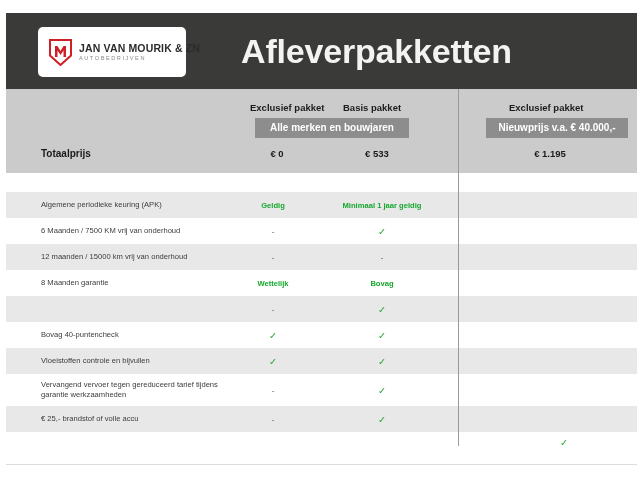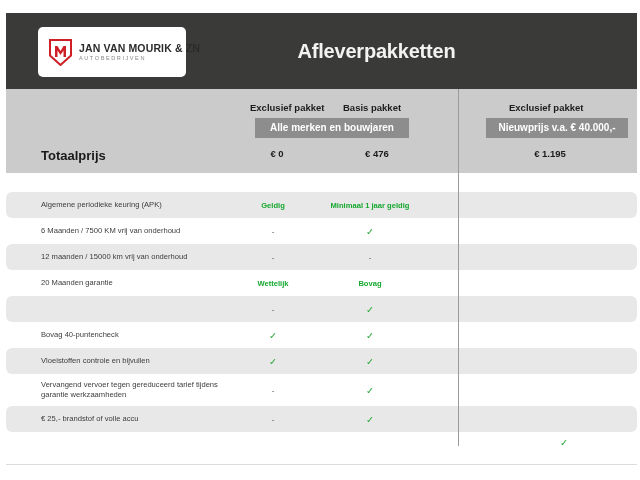--- a/index.html
+++ b/index.html
@@ -94,7 +94,7 @@
     padding-left: 110px;
     box-sizing: border-box;
     color: #f3f3f1;
-    font-size: 20px;
+    font-size: 34px;
     font-weight: bold;
     letter-spacing: -0.2px;
   }

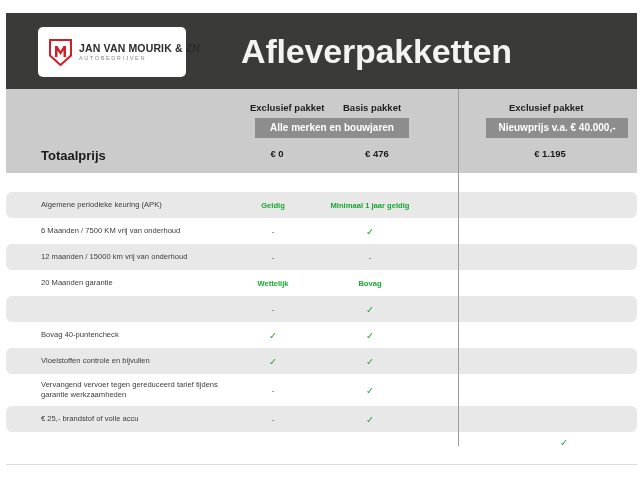--- a/index.html
+++ b/index.html
@@ -149,7 +149,7 @@
     position: absolute;
     left: 35px;
     top: 6px;
-    font-size: 13px;
+    font-size: 10px;
     font-weight: bold;
     color: #1a1a1a;
   }

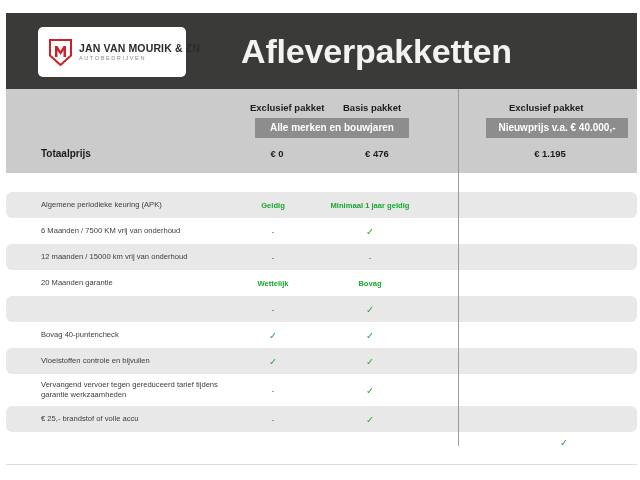--- a/index.html
+++ b/index.html
@@ -276,7 +276,7 @@
       <div class="total-row">
         <div class="total-label">Totaalprijs</div>
         <div class="total-val c1">€ 0</div>
-        <div class="total-val c2">€ 476</div>
+        <div class="total-val c2">€ 533</div>
         <div class="total-val c3">€ 1.195</div>
       </div>
     </div>

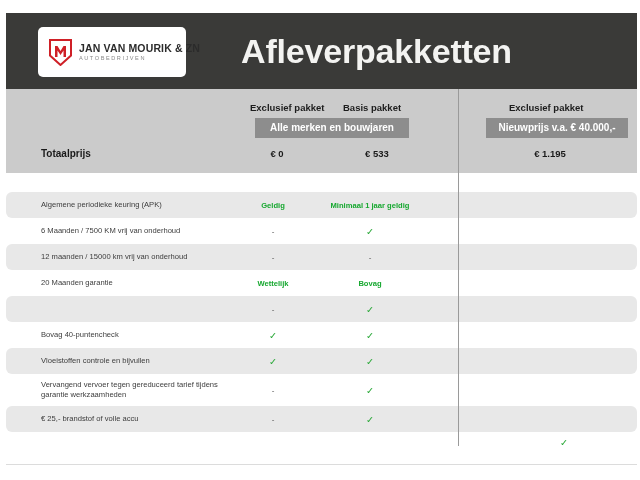--- a/index.html
+++ b/index.html
@@ -194,7 +194,7 @@
     align-items: center;
     background: #ffffff;
   }
-  .row.alt { background: #e8e8e8; border-radius: 6px; }
+  .row.alt { background: #e8e8e8; }
   .row.tall { height: 32px; }
 
   .row-label {

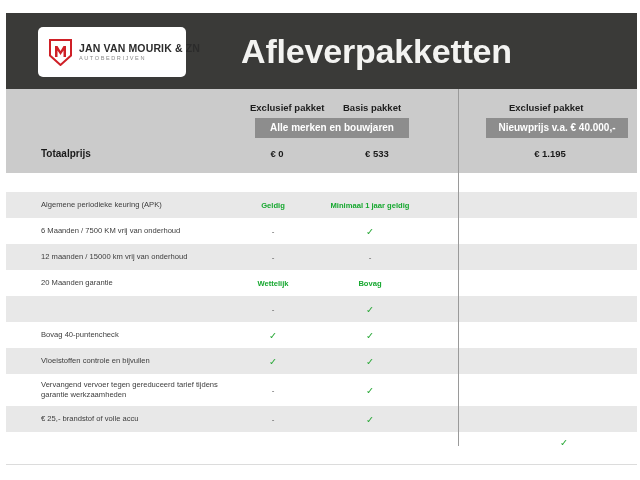--- a/index.html
+++ b/index.html
@@ -213,7 +213,7 @@
     color: #3c3c3c;
   }
   .cell.c1 { left: 222px; width: 90px; }
-  .cell.c2 { left: 316px; width: 96px; }
+  .cell.c2 { left: 328px; width: 96px; }
   .cell.c3 { left: 509px; width: 98px; margin-top: 46px; }
 
   .cell.green {

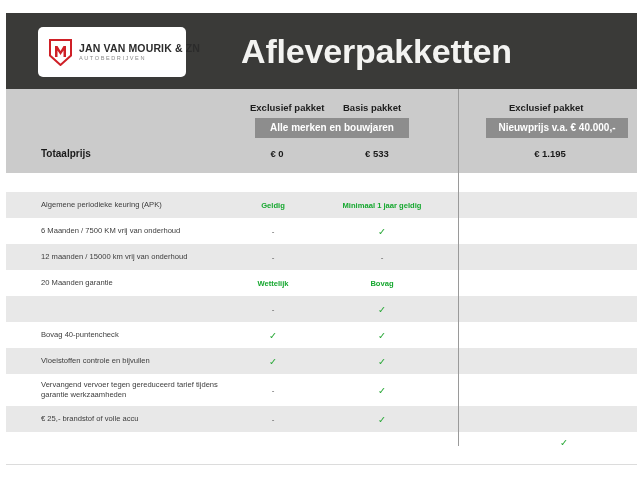--- a/index.html
+++ b/index.html
@@ -307,7 +307,7 @@
       </div>
 
       <div class="row">
-        <div class="row-label">20 Maanden  garantie</div>
+        <div class="row-label">8 Maanden  garantie</div>
         <div class="cell c1 green">Wettelijk</div>
         <div class="cell c2 green">Bovag</div>
         <div class="cell c3 green">Bovag</div>

